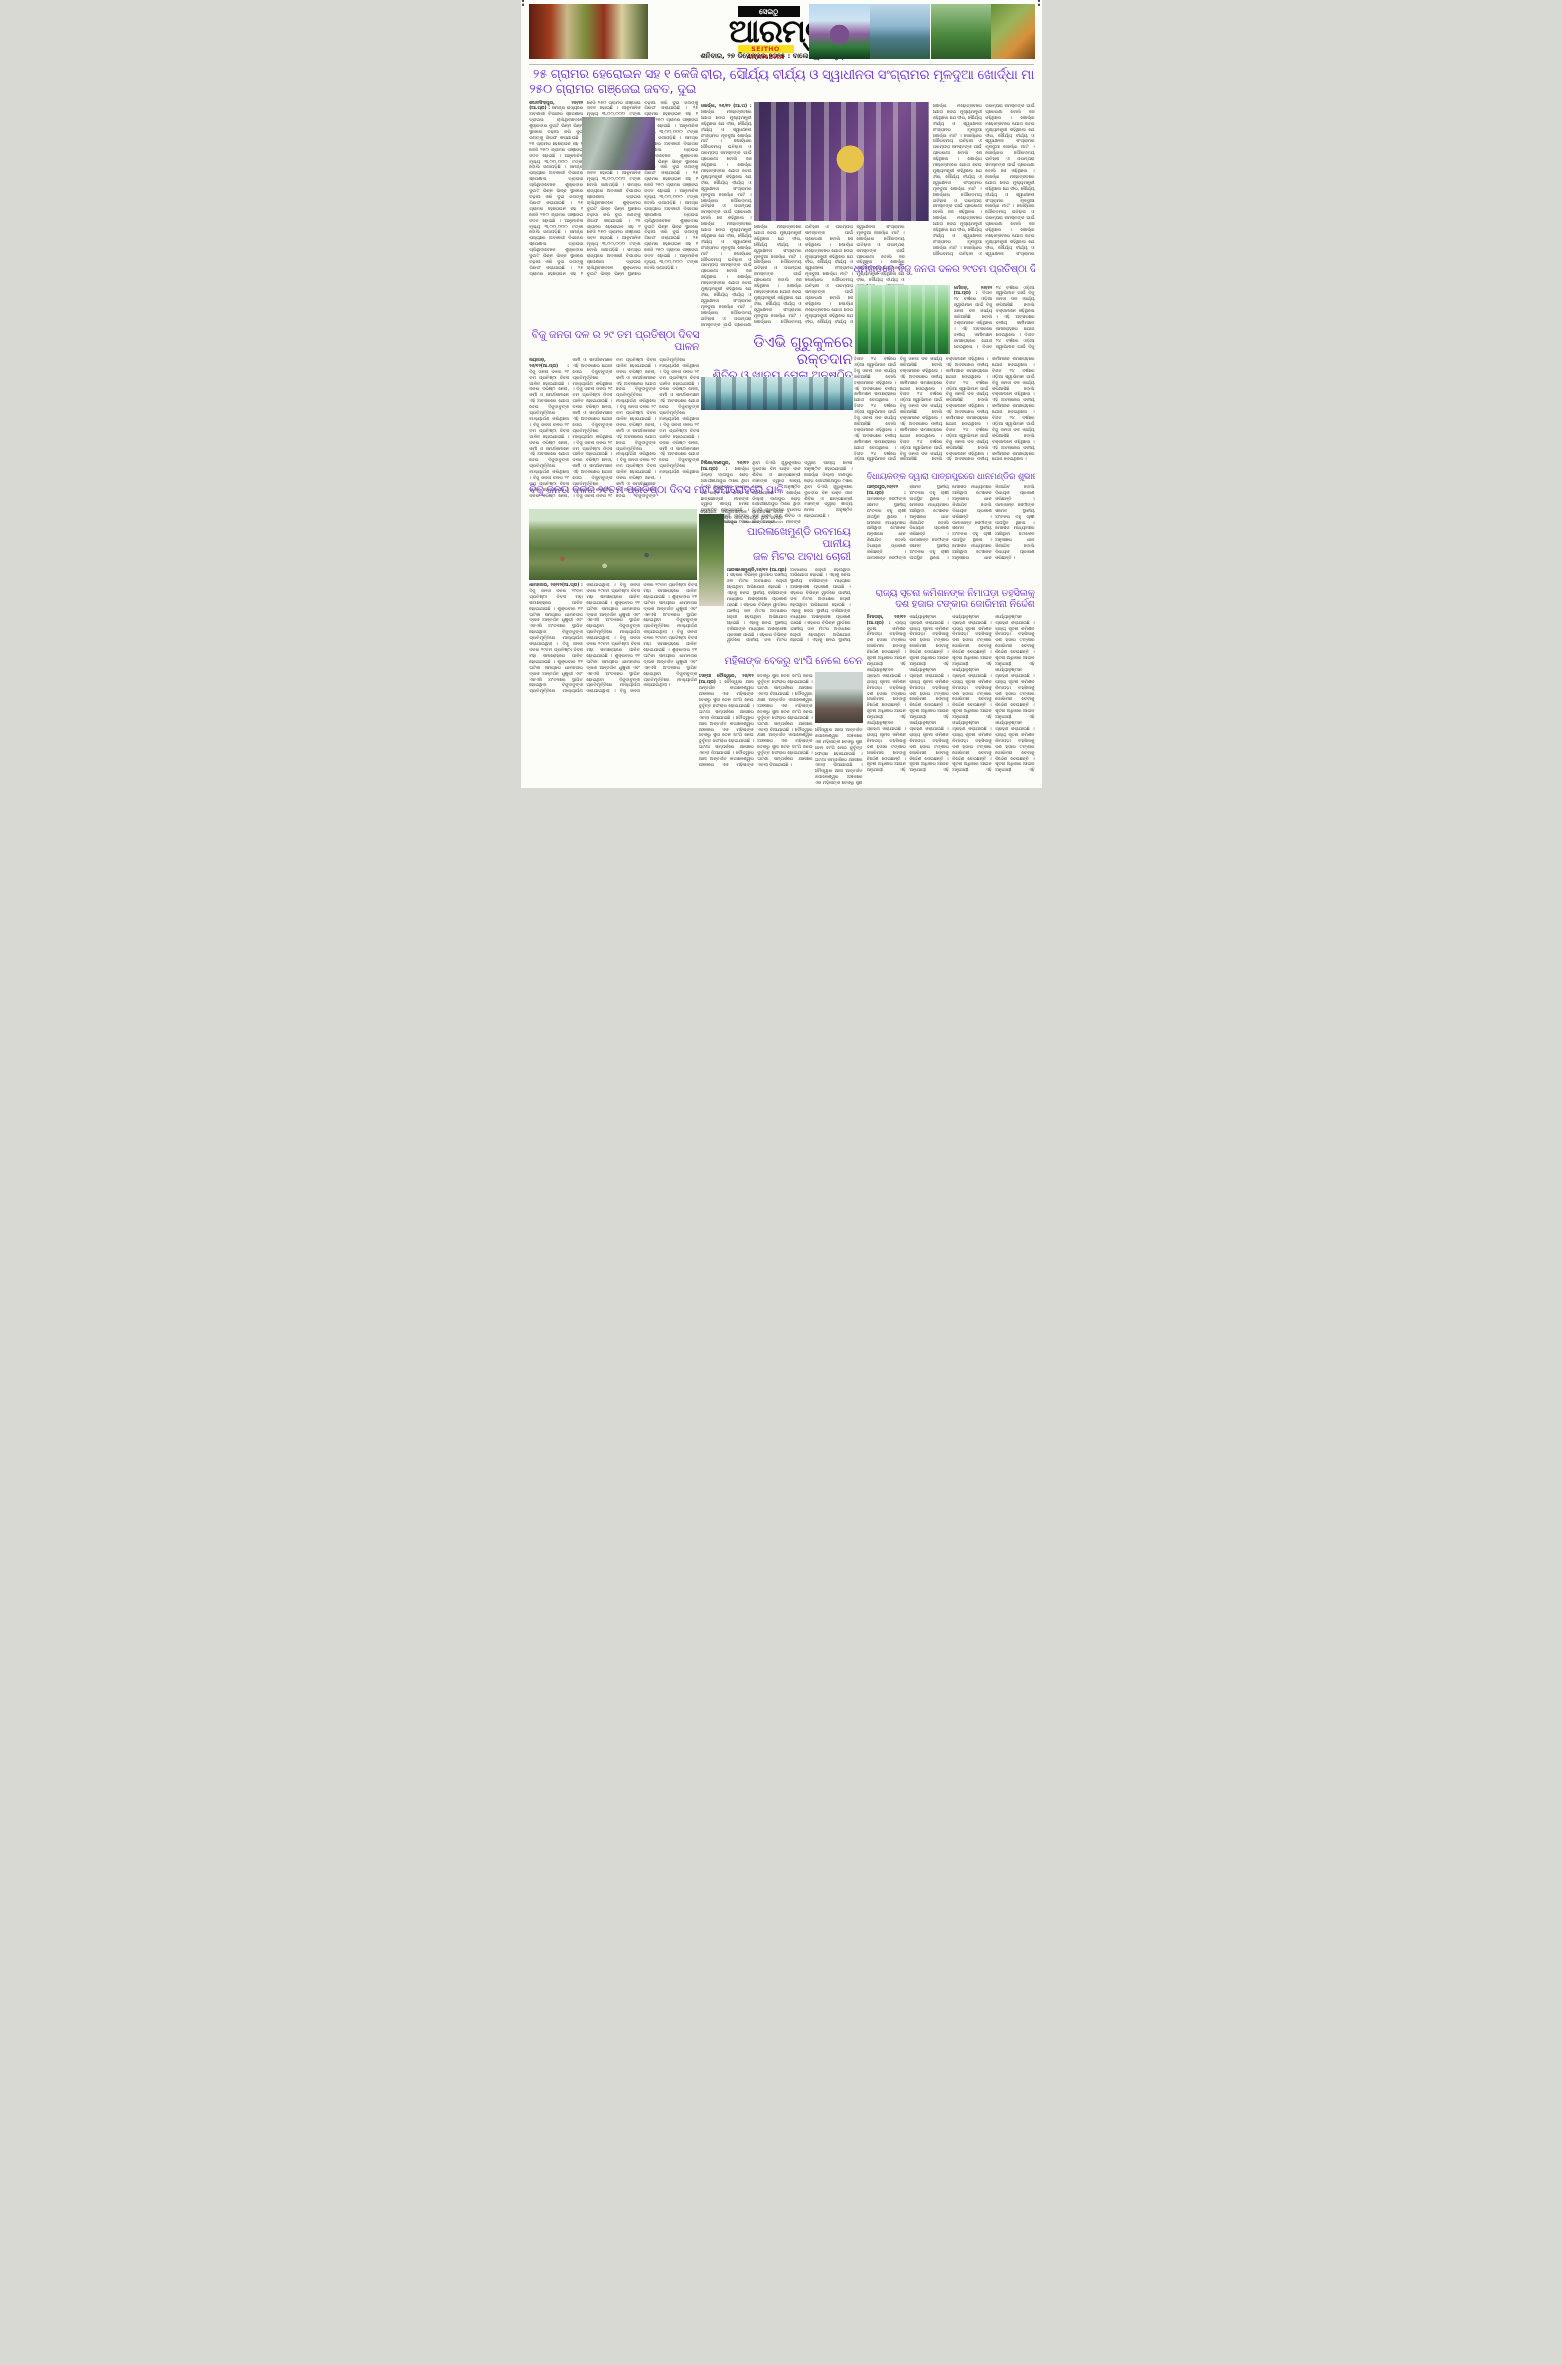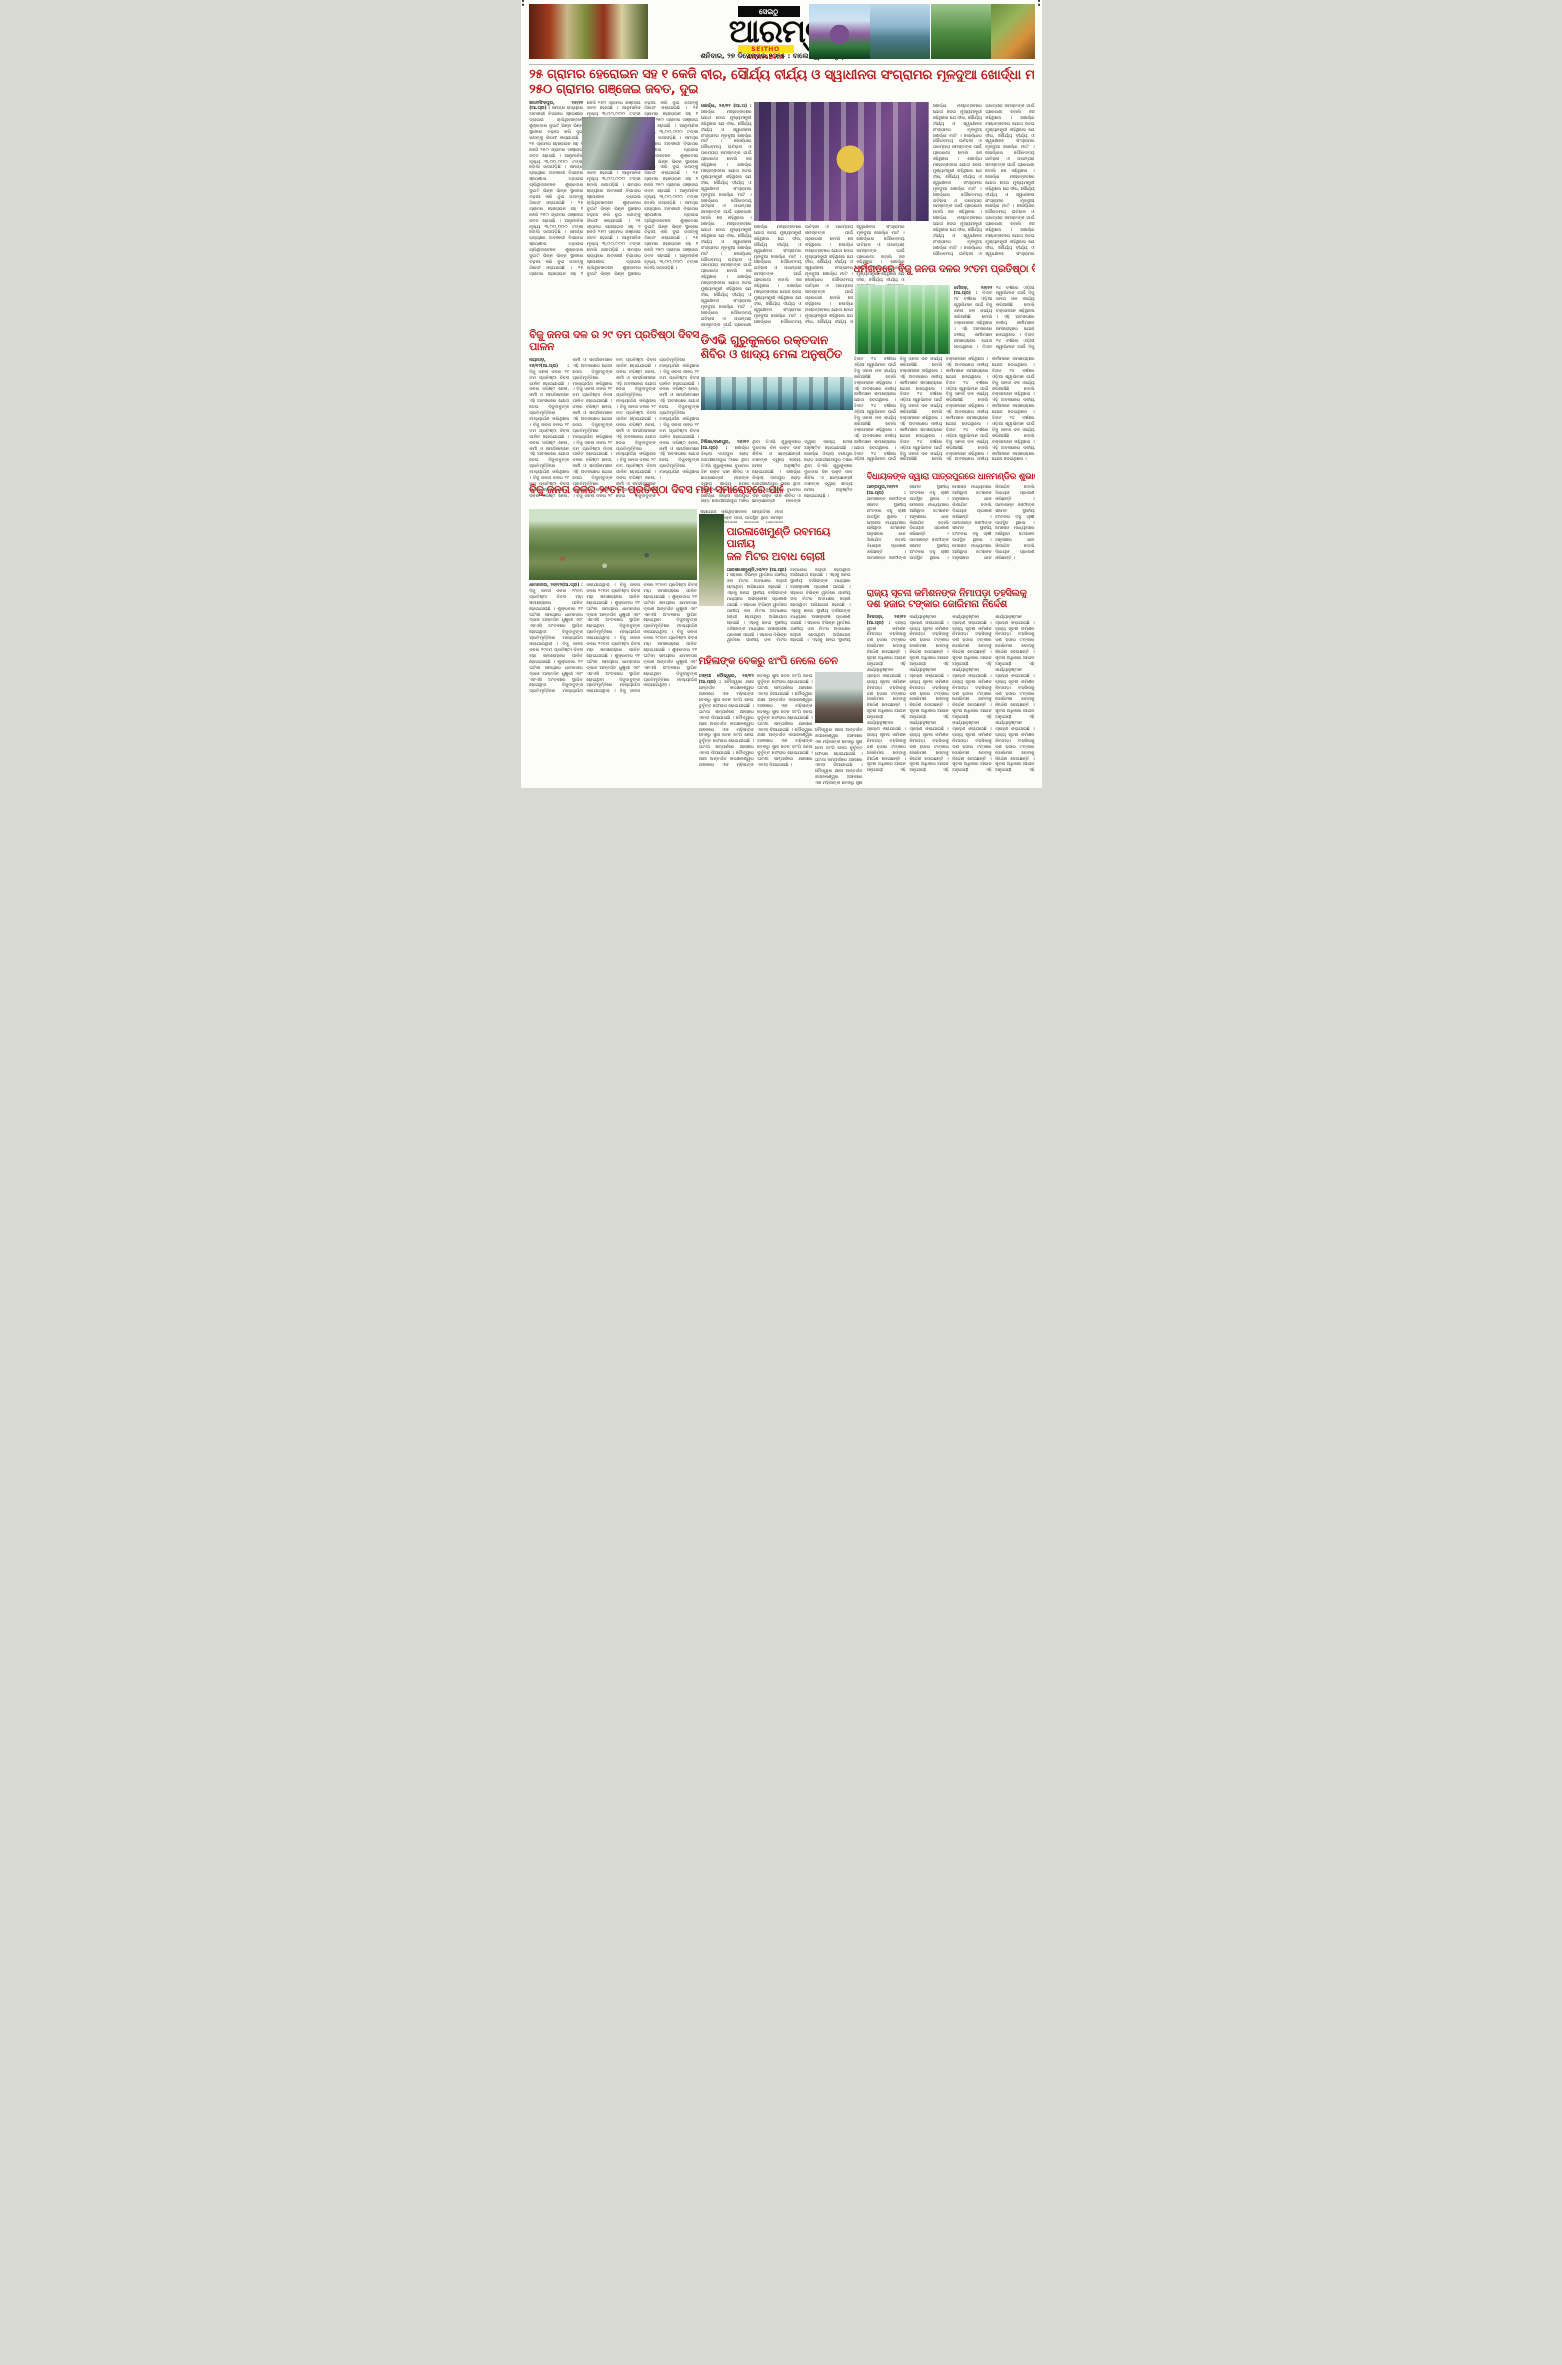--- a/index.html
+++ b/index.html
@@ -6,7 +6,7 @@
   .page{position:relative;width:521px;height:788px;margin:0 auto;background:#fcfcf9;
         font-family:"DejaVu Sans",sans-serif;color:#111;overflow:hidden;}
   
-  .hl{font-weight:bold;color:#b91c1c;text-align:left;line-height:1.15;
+  .hl{font-weight:normal;color:#6d28d9;text-align:right;line-height:1.15;
       font-family:"DejaVu Sans",sans-serif;letter-spacing:-0.3px;white-space:nowrap;overflow:hidden;}
   .bt{font-size:4.6px;line-height:5.9px;text-align:justify;color:#161616;overflow:hidden;}
   .cols{column-gap:3.6px;}

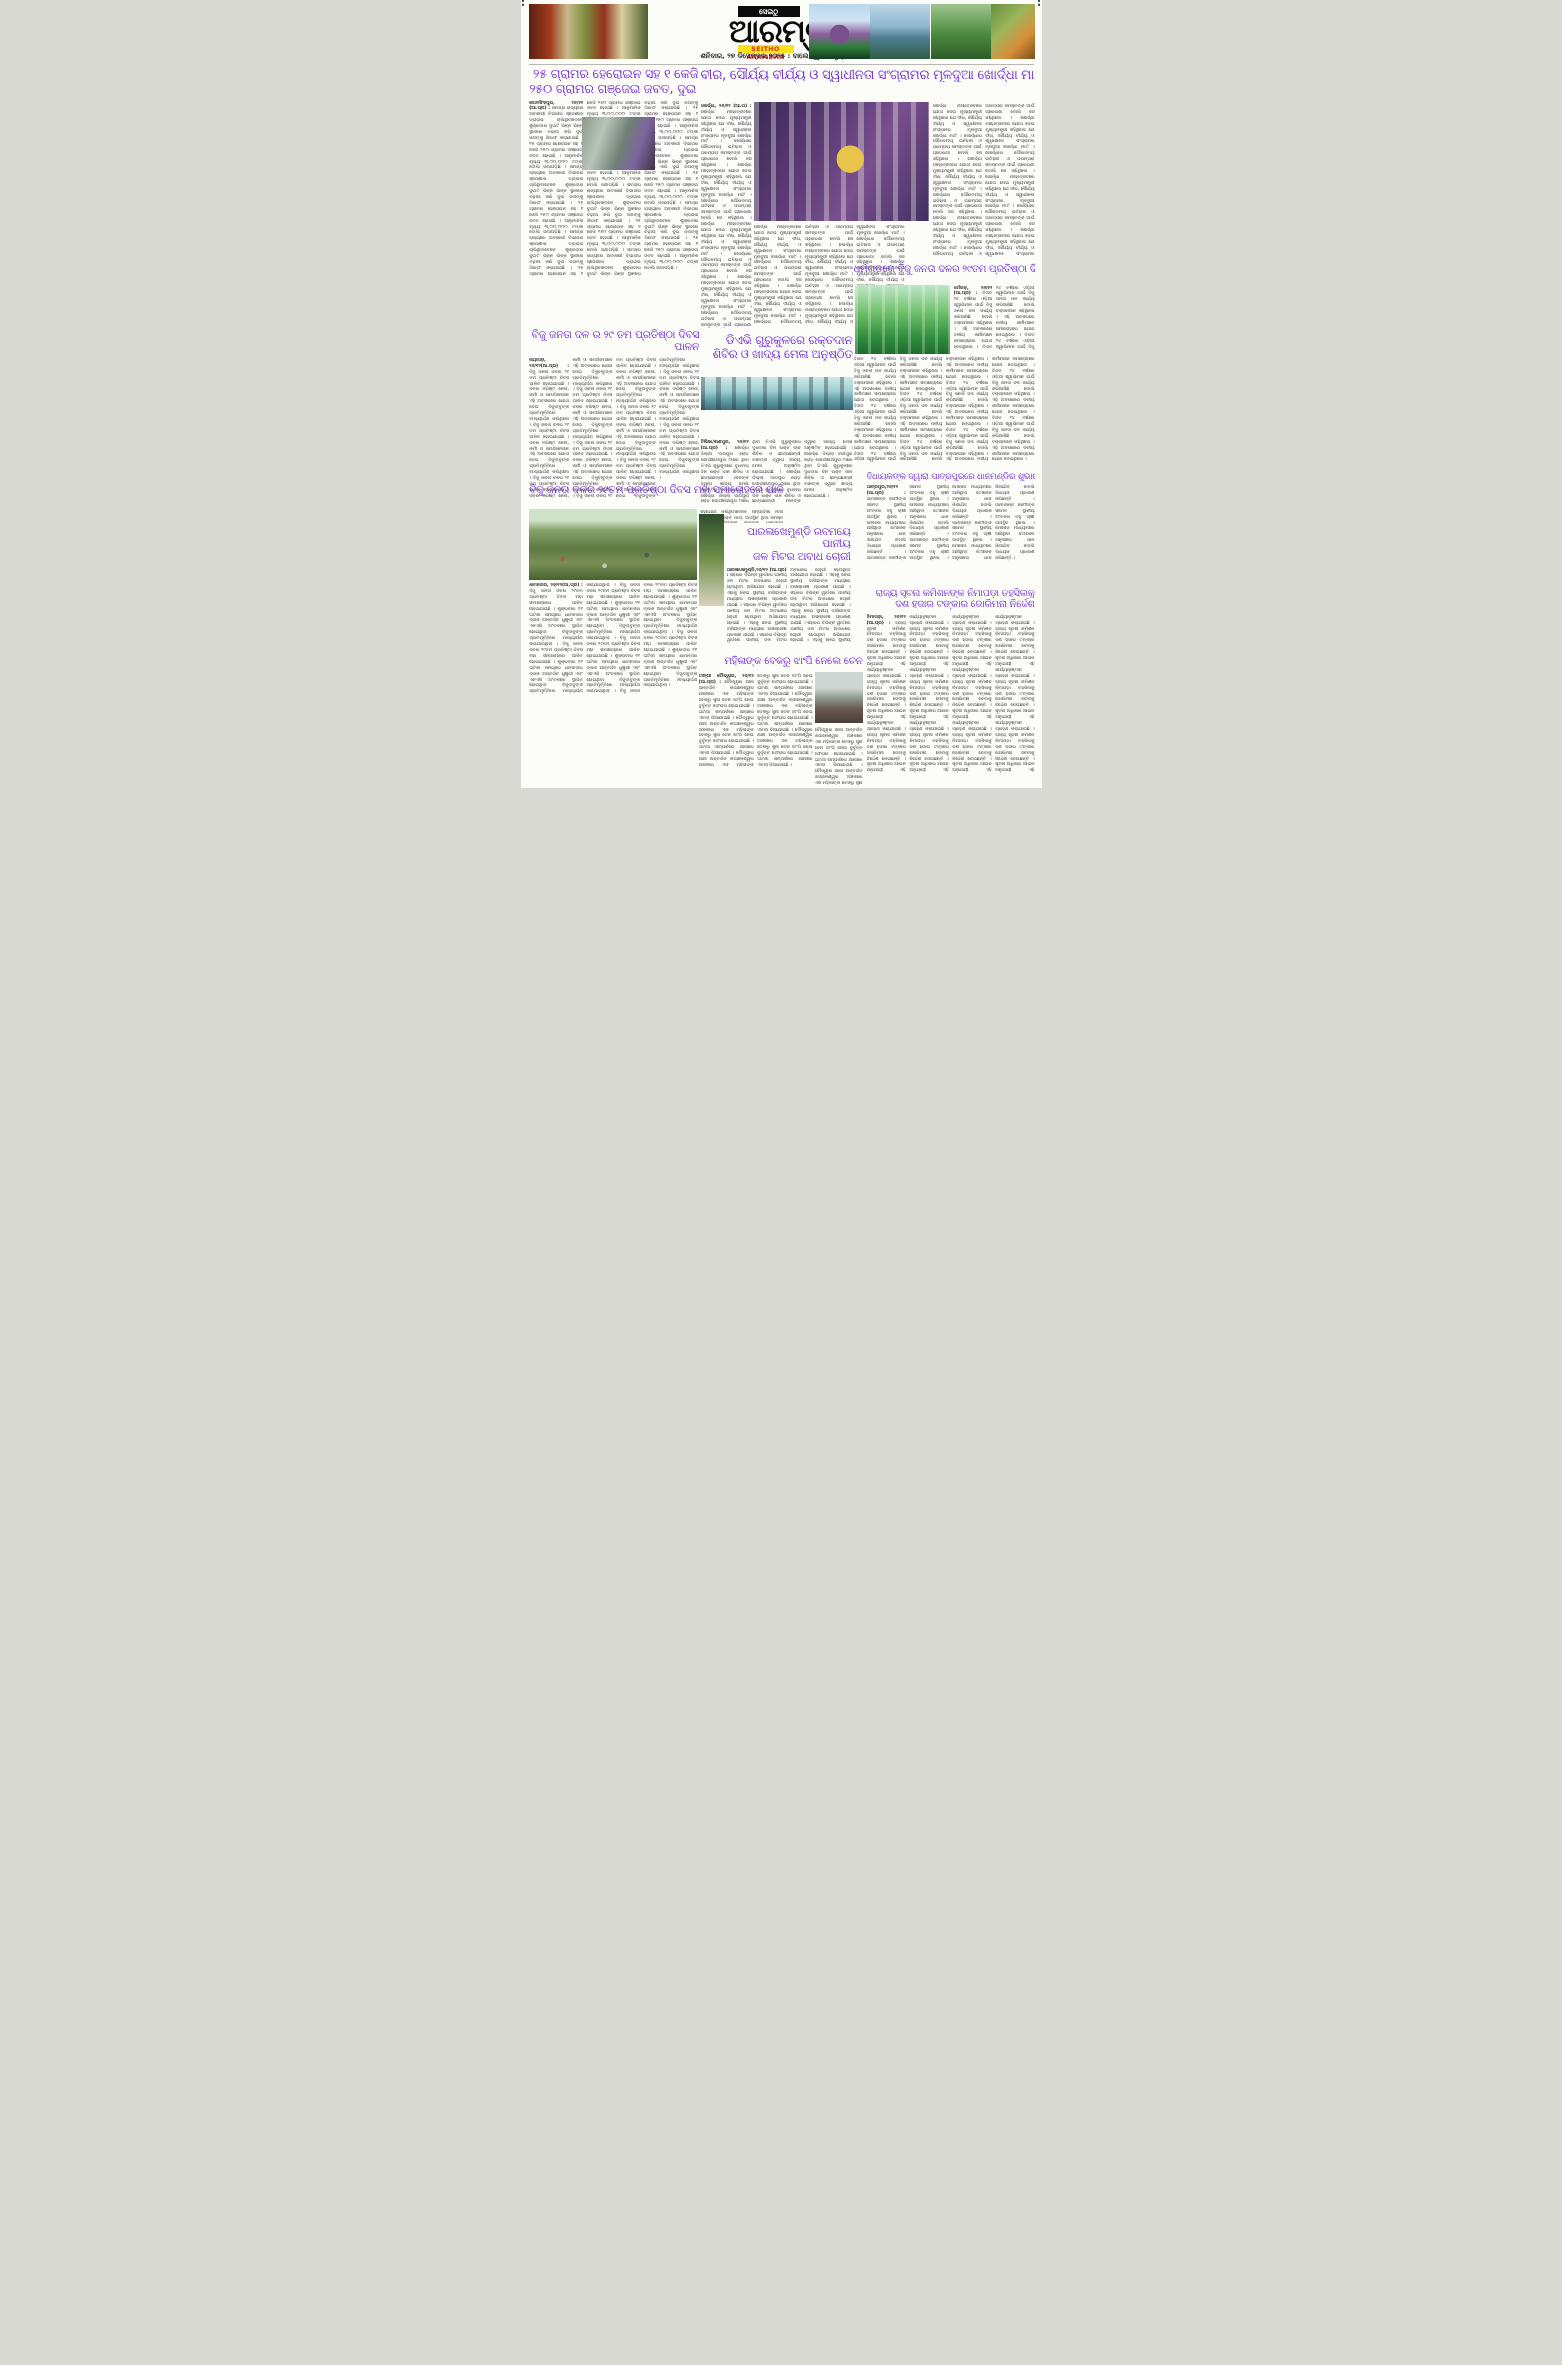--- a/index.html
+++ b/index.html
@@ -129,7 +129,7 @@
   </div>
 
   <div class="abs" style="left:180px;top:334px;width:152px;height:190px">
-    <div class="hl" style="font-size:12px;white-space:normal">ଡିଏଭି ଗୁରୁକୁଳରେ ରକ୍ତଦାନ</div>
+    <div class="hl" style="font-size:15px;white-space:normal">ଡିଏଭି ଗୁରୁକୁଳରେ ରକ୍ତଦାନ</div>
     <div class="hl" style="font-size:11.8px;white-space:normal">ଶିବିର ଓ ଖାଦ୍ୟ ମେଳା ଅନୁଷ୍ଠିତ</div>
     <div class="ph ph-blood" style="left:0;top:43px;width:152px;height:33px"></div>
     <div class="bt cols" style="column-count:3;height:102px;margin-top:78px">

